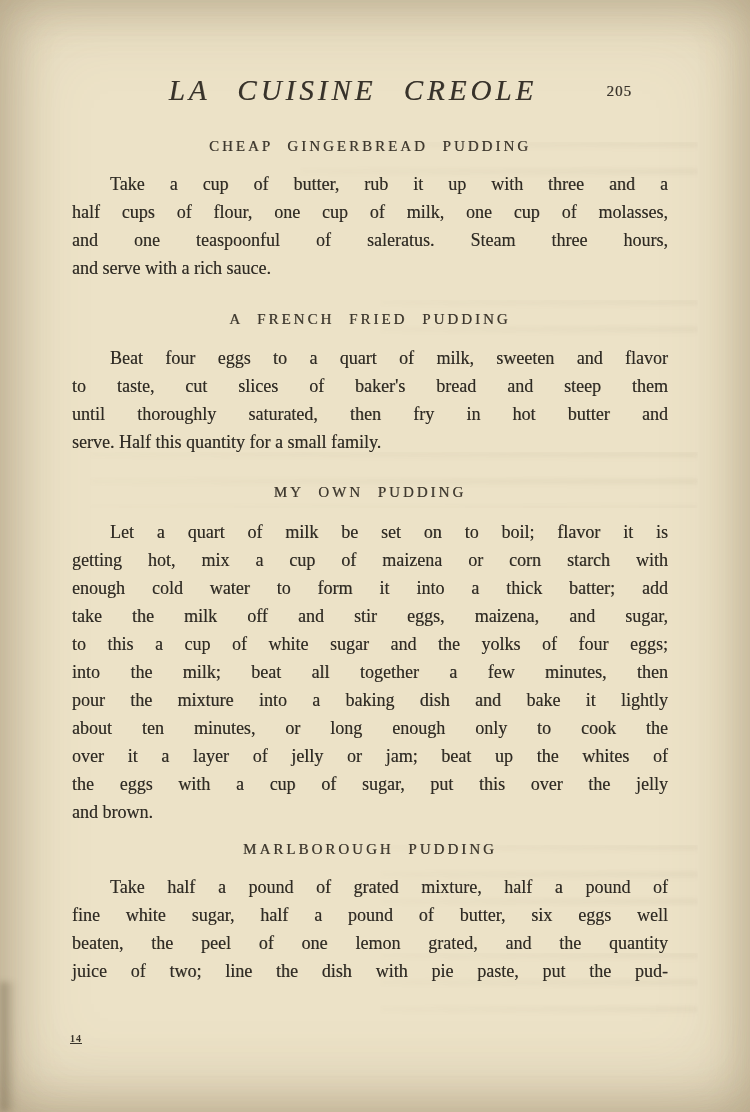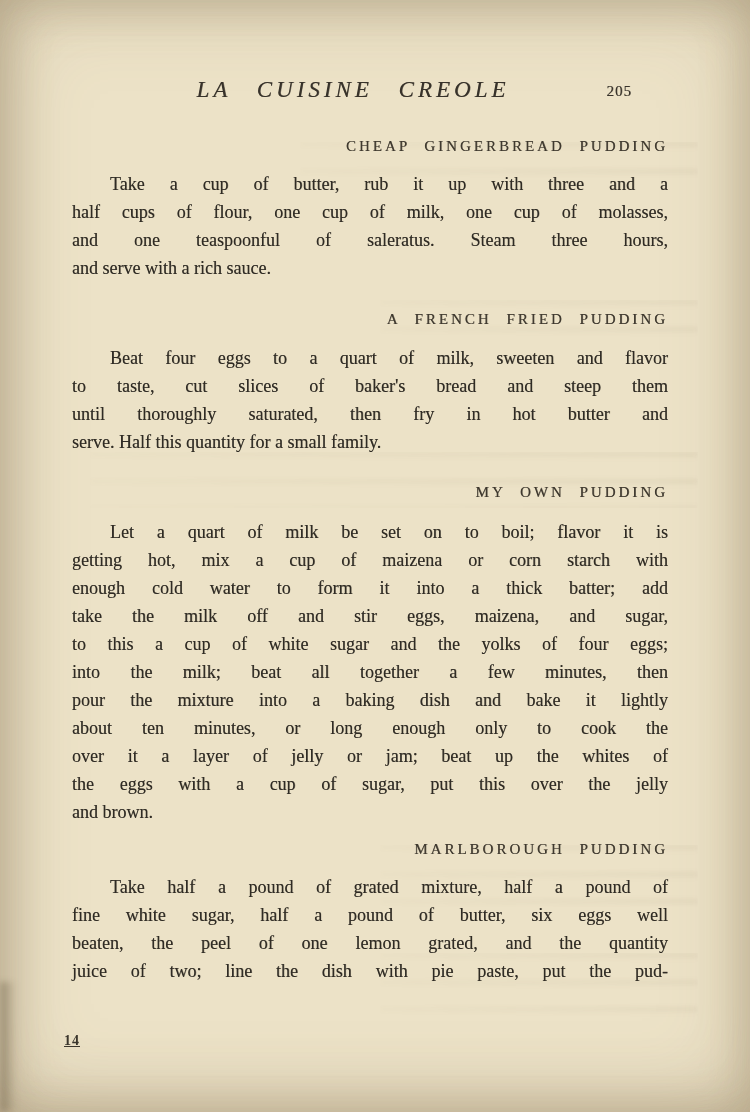--- a/index.html
+++ b/index.html
@@ -45,7 +45,7 @@
     transform: translateX(-50%);
     top: 0;
     font-style: italic;
-    font-size: 23px;
+    font-size: 29px;
     line-height: 28px;
     letter-spacing: 4px;
     word-spacing: 16px;

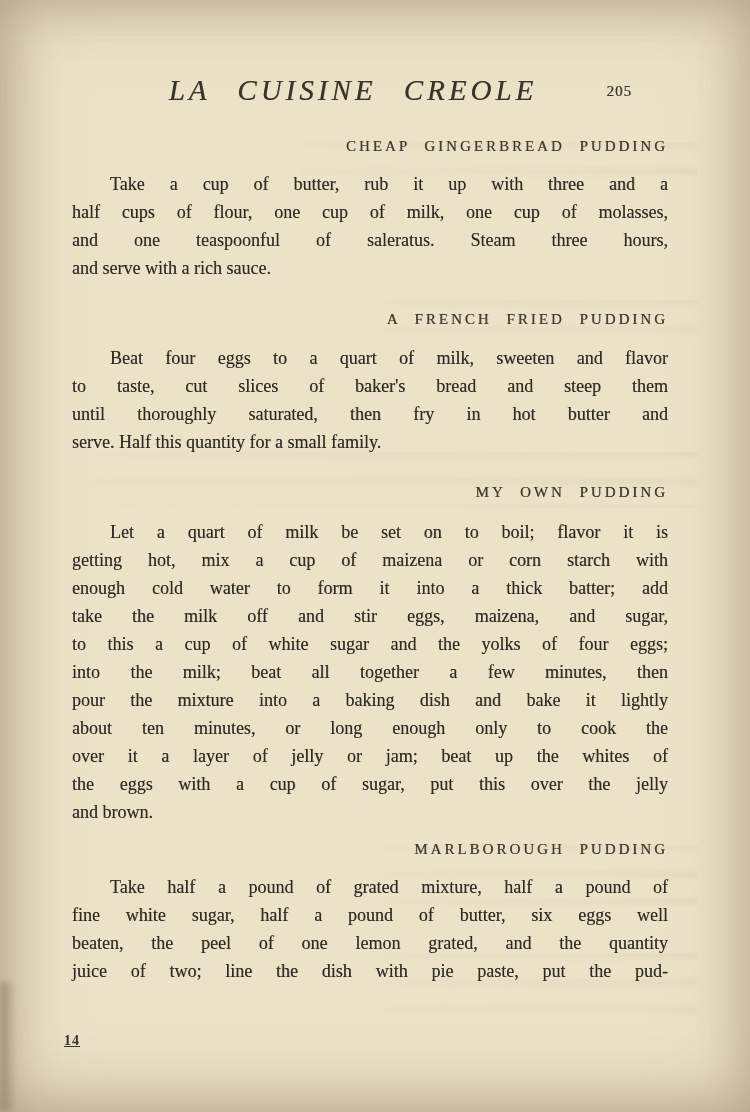--- a/index.html
+++ b/index.html
@@ -66,7 +66,7 @@
   .recipe-heading {
     font-size: 15px;
     line-height: 18px;
-    text-align: right;
+    text-align: center;
     letter-spacing: 3px;
     word-spacing: 8px;
     color: #3e382e;

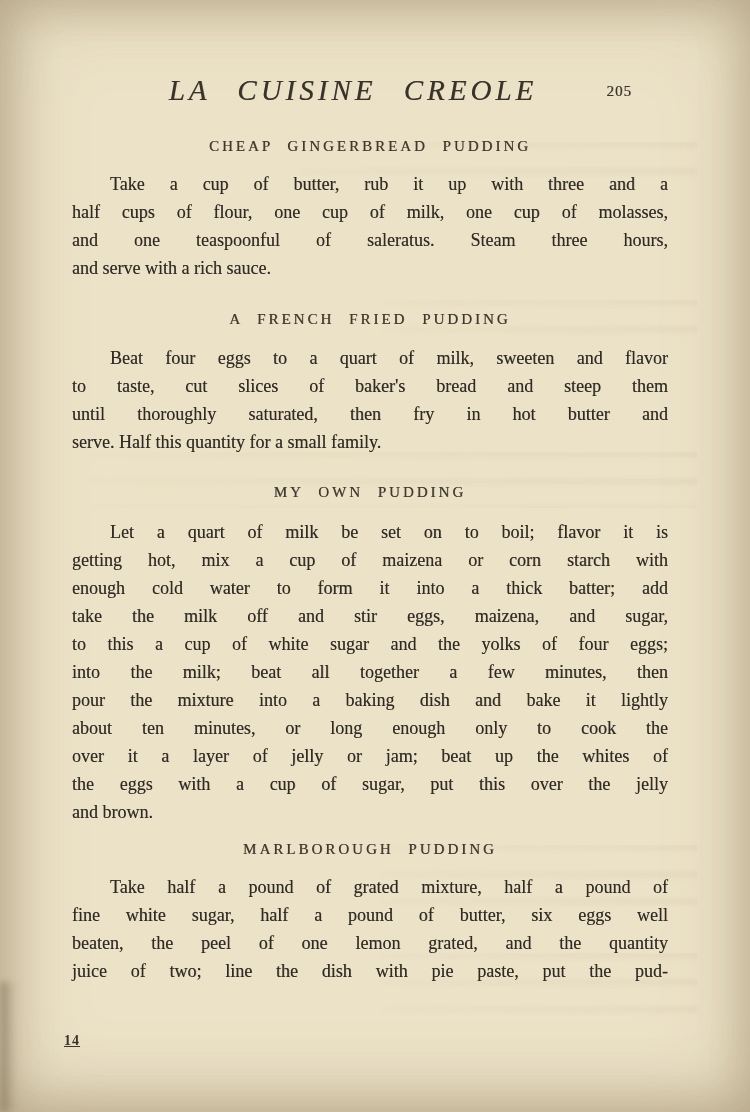--- a/index.html
+++ b/index.html
@@ -94,9 +94,9 @@
   .line.last  { text-align-last: left; white-space: normal; }
   .signature-mark {
     position: absolute;
-    left: 64px;
+    left: 70px;
     top: 1033px;
-    font-size: 14px;
+    font-size: 10px;
     font-weight: bold;
     letter-spacing: 1px;
     color: #3a352c;

